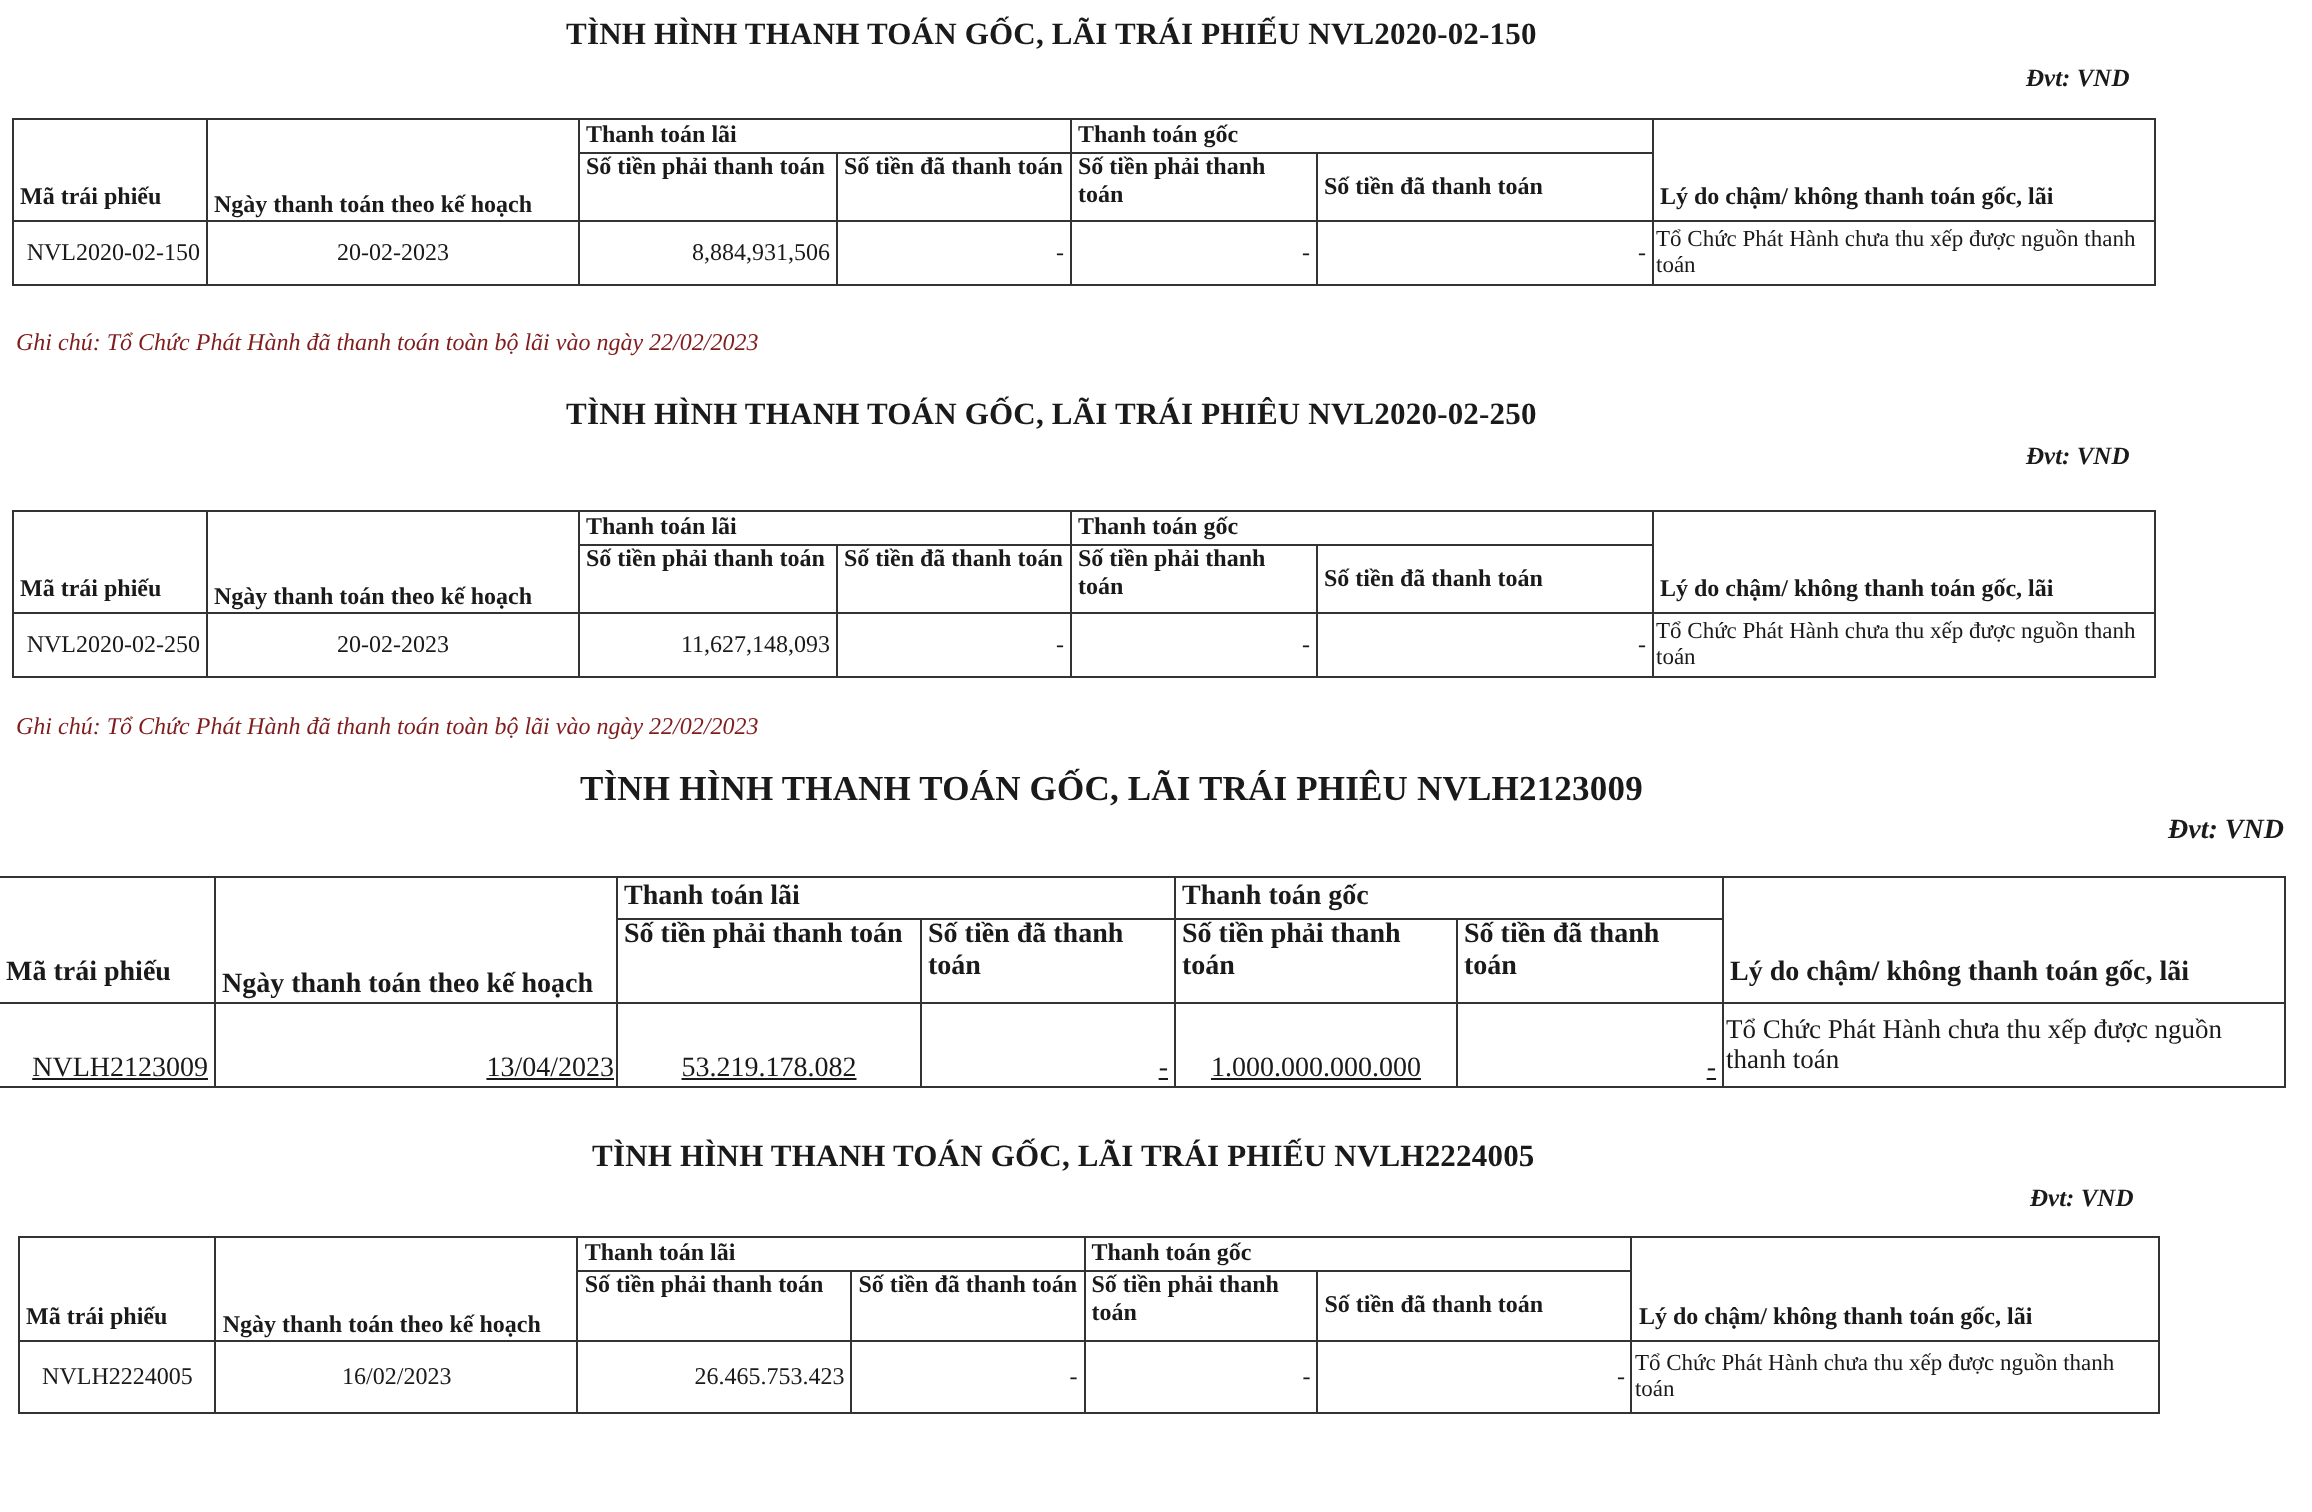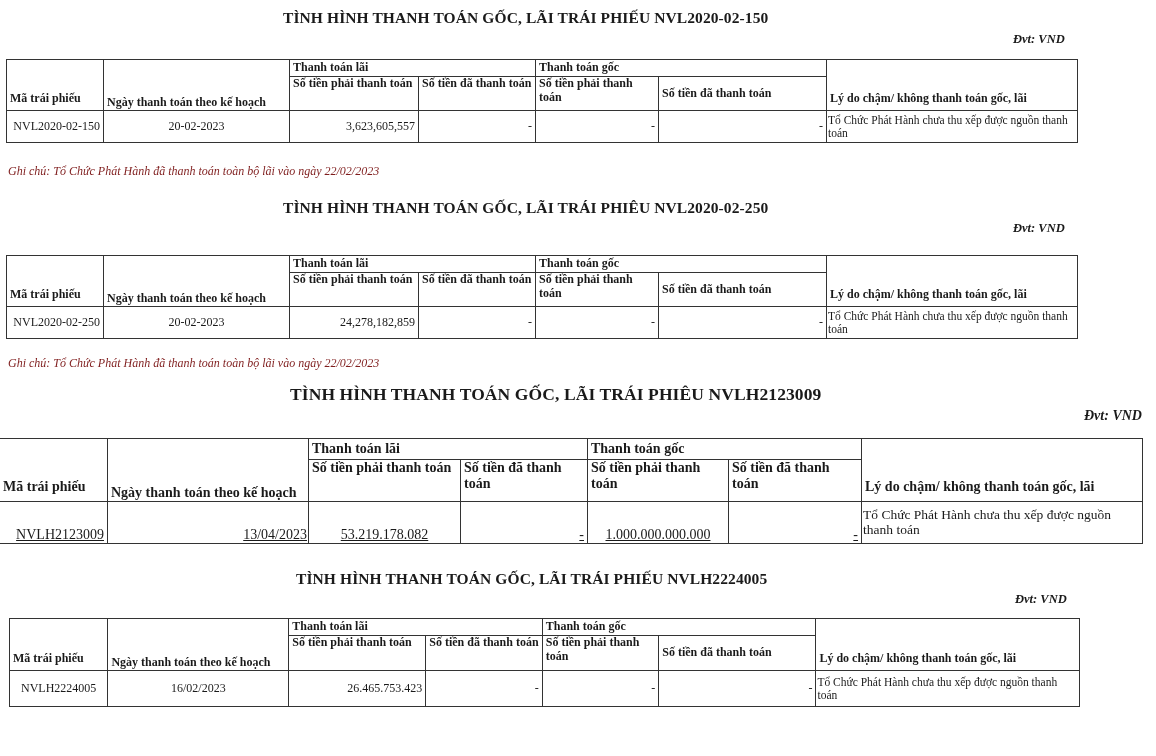--- a/index.html
+++ b/index.html
@@ -58,7 +58,7 @@
   <tr style="height:32px">
     <td class="left" style="padding-left:1px;">NVL2020-02-150</td>
     <td class="ctr">20-02-2023</td>
-    <td class="num">3,623,605,557</td>
+    <td class="num">8,884,931,506</td>
     <td class="num">-</td>
     <td class="num">-</td>
     <td class="num">-</td>

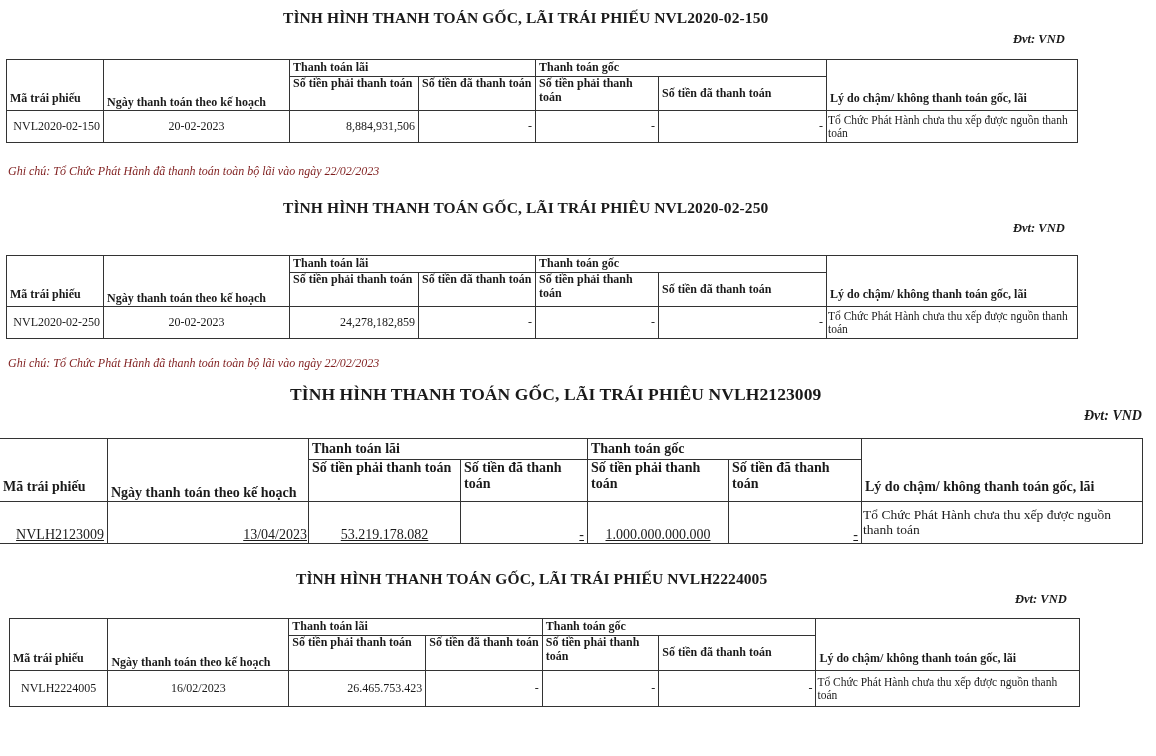--- a/index.html
+++ b/index.html
@@ -97,7 +97,7 @@
   <tr style="height:32px">
     <td class="left" style="padding-left:1px;">NVL2020-02-250</td>
     <td class="ctr">20-02-2023</td>
-    <td class="num">24,278,182,859</td>
+    <td class="num">11,627,148,093</td>
     <td class="num">-</td>
     <td class="num">-</td>
     <td class="num">-</td>

